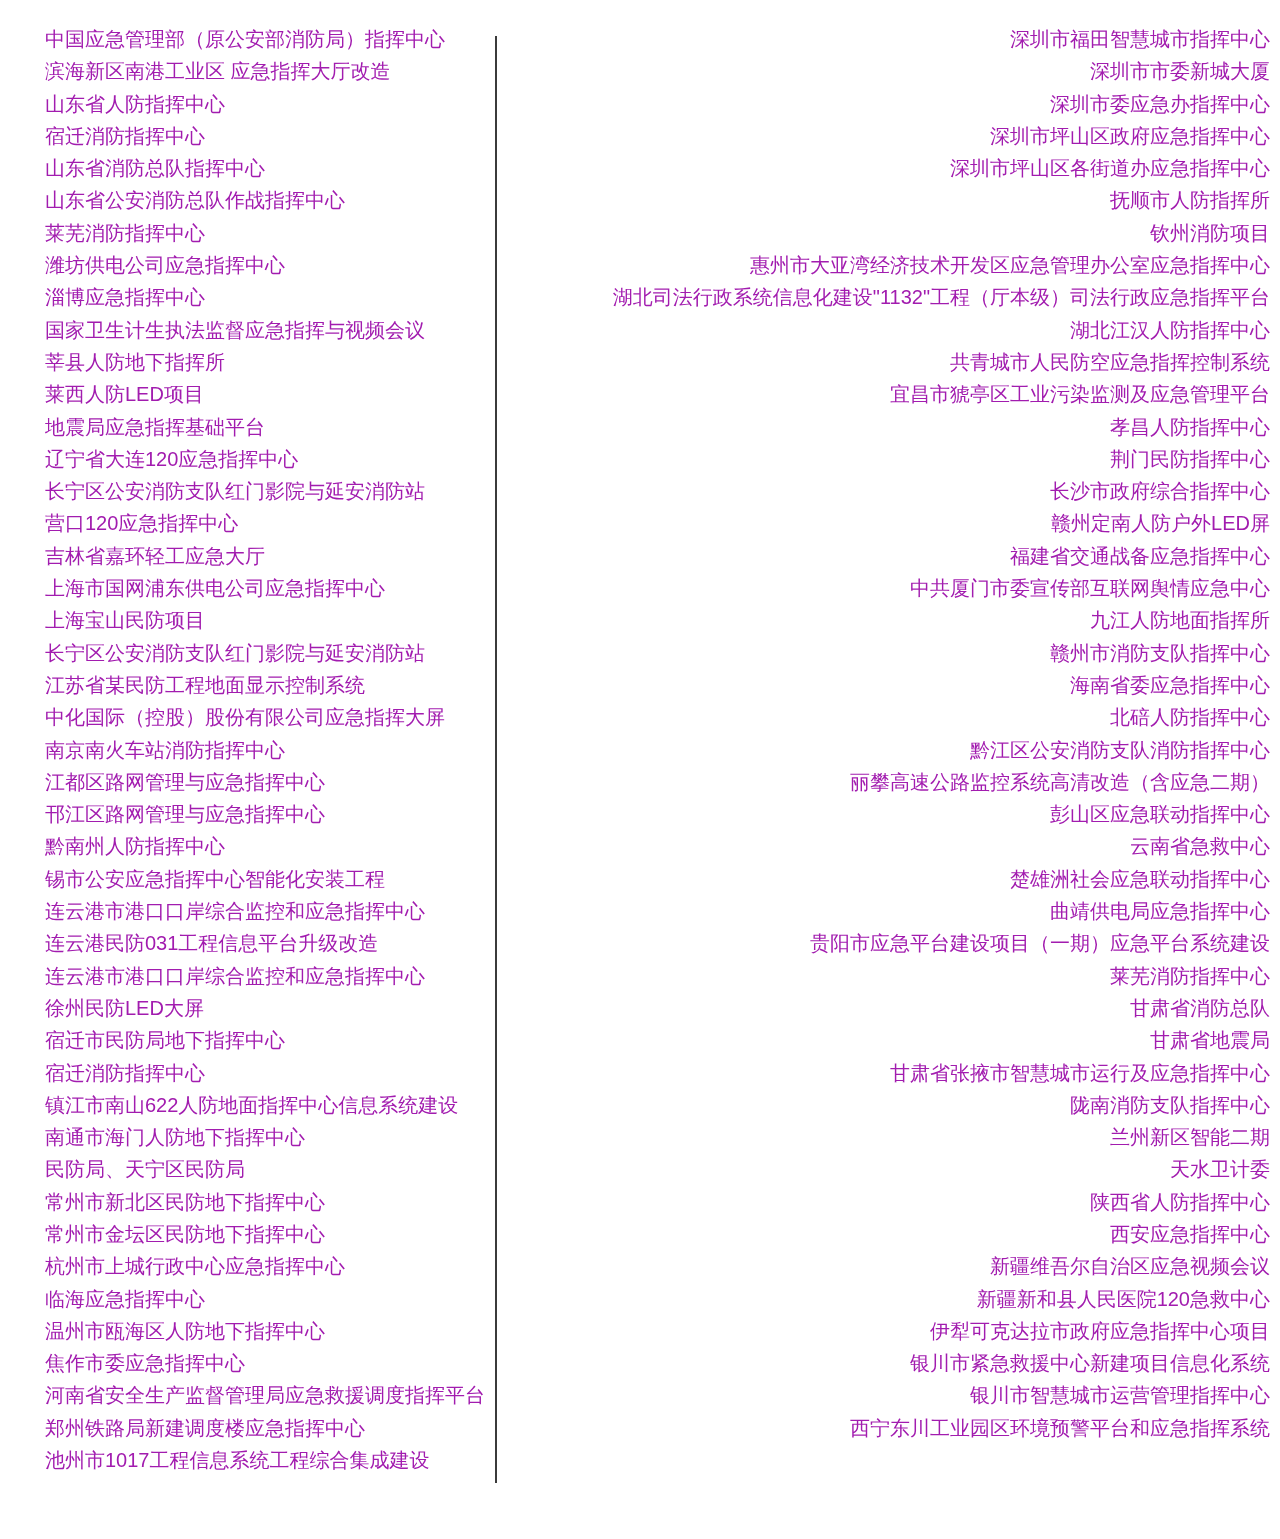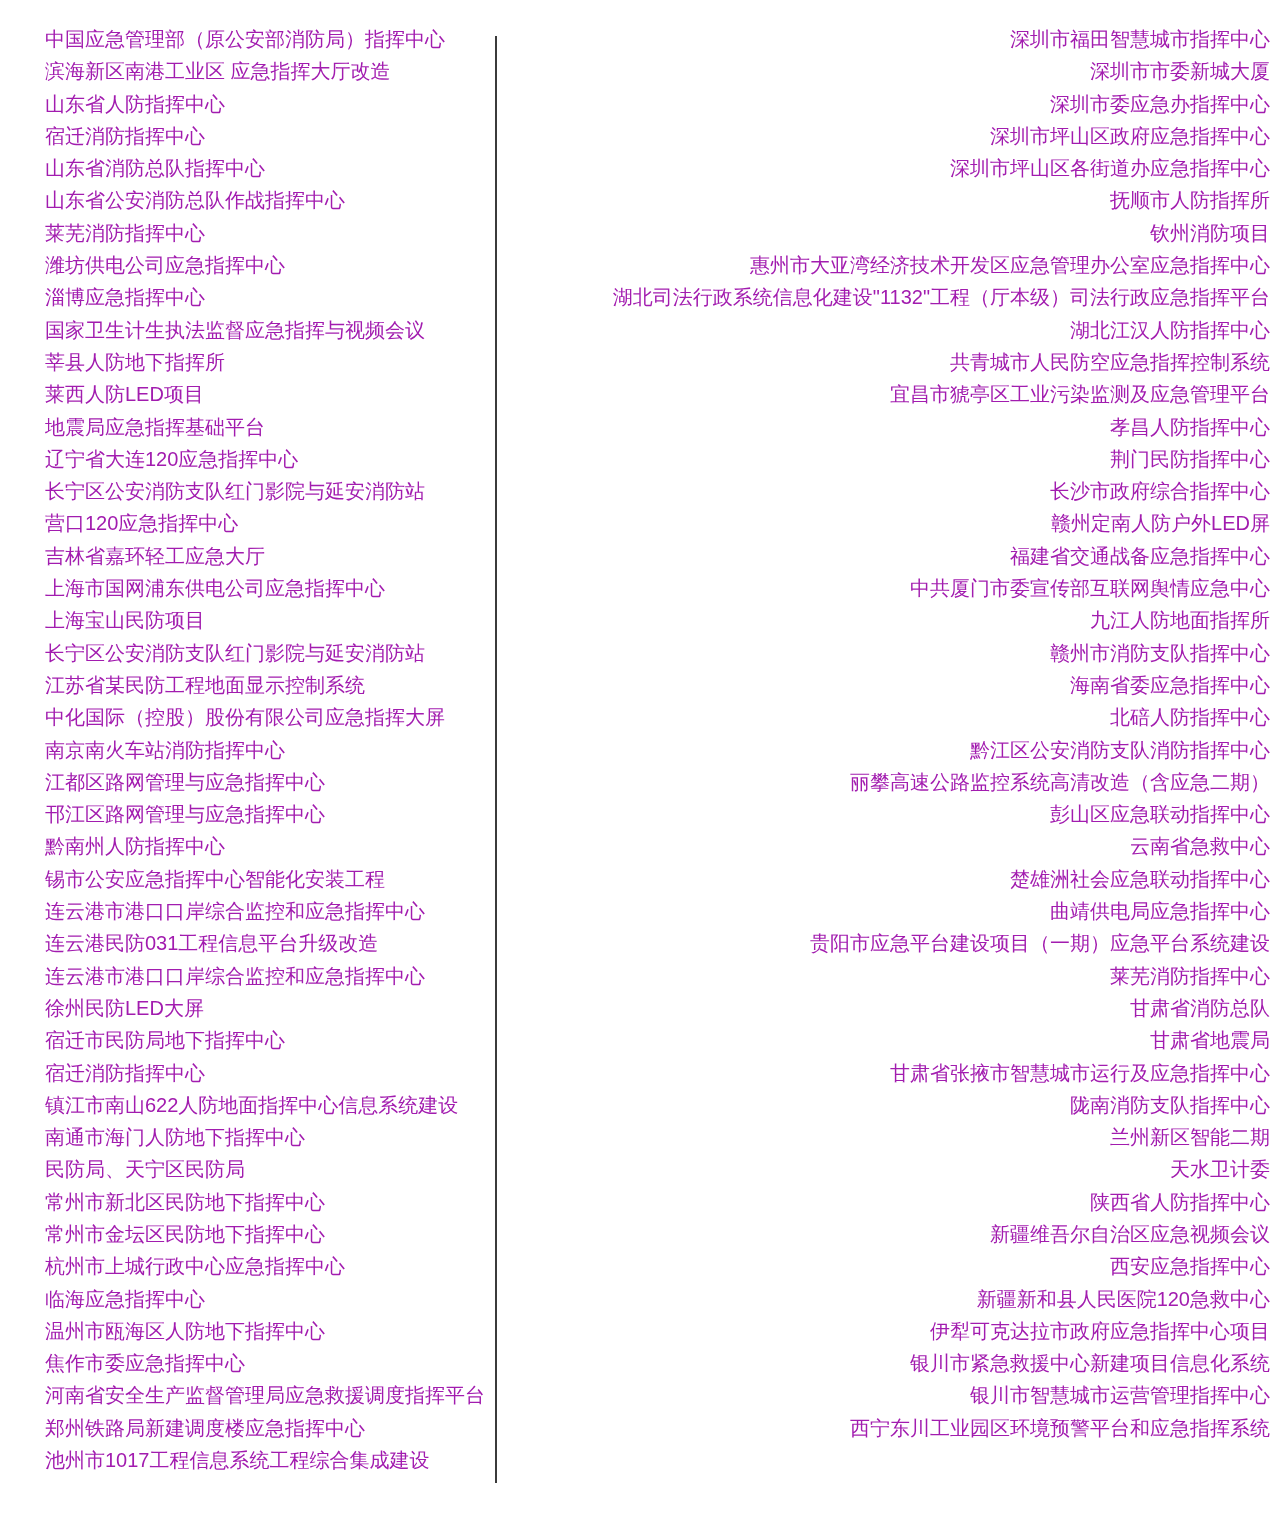--- a/index.html
+++ b/index.html
@@ -139,8 +139,8 @@
       <div class="list-item">兰州新区智能二期</div>
       <div class="list-item">天水卫计委</div>
       <div class="list-item">陕西省人防指挥中心</div>
+      <div class="list-item">西安应急指挥中心</div>
       <div class="list-item">新疆维吾尔自治区应急视频会议</div>
-      <div class="list-item">西安应急指挥中心</div>
       <div class="list-item">新疆新和县人民医院120急救中心</div>
       <div class="list-item">伊犁可克达拉市政府应急指挥中心项目</div>
       <div class="list-item">银川市紧急救援中心新建项目信息化系统</div>

